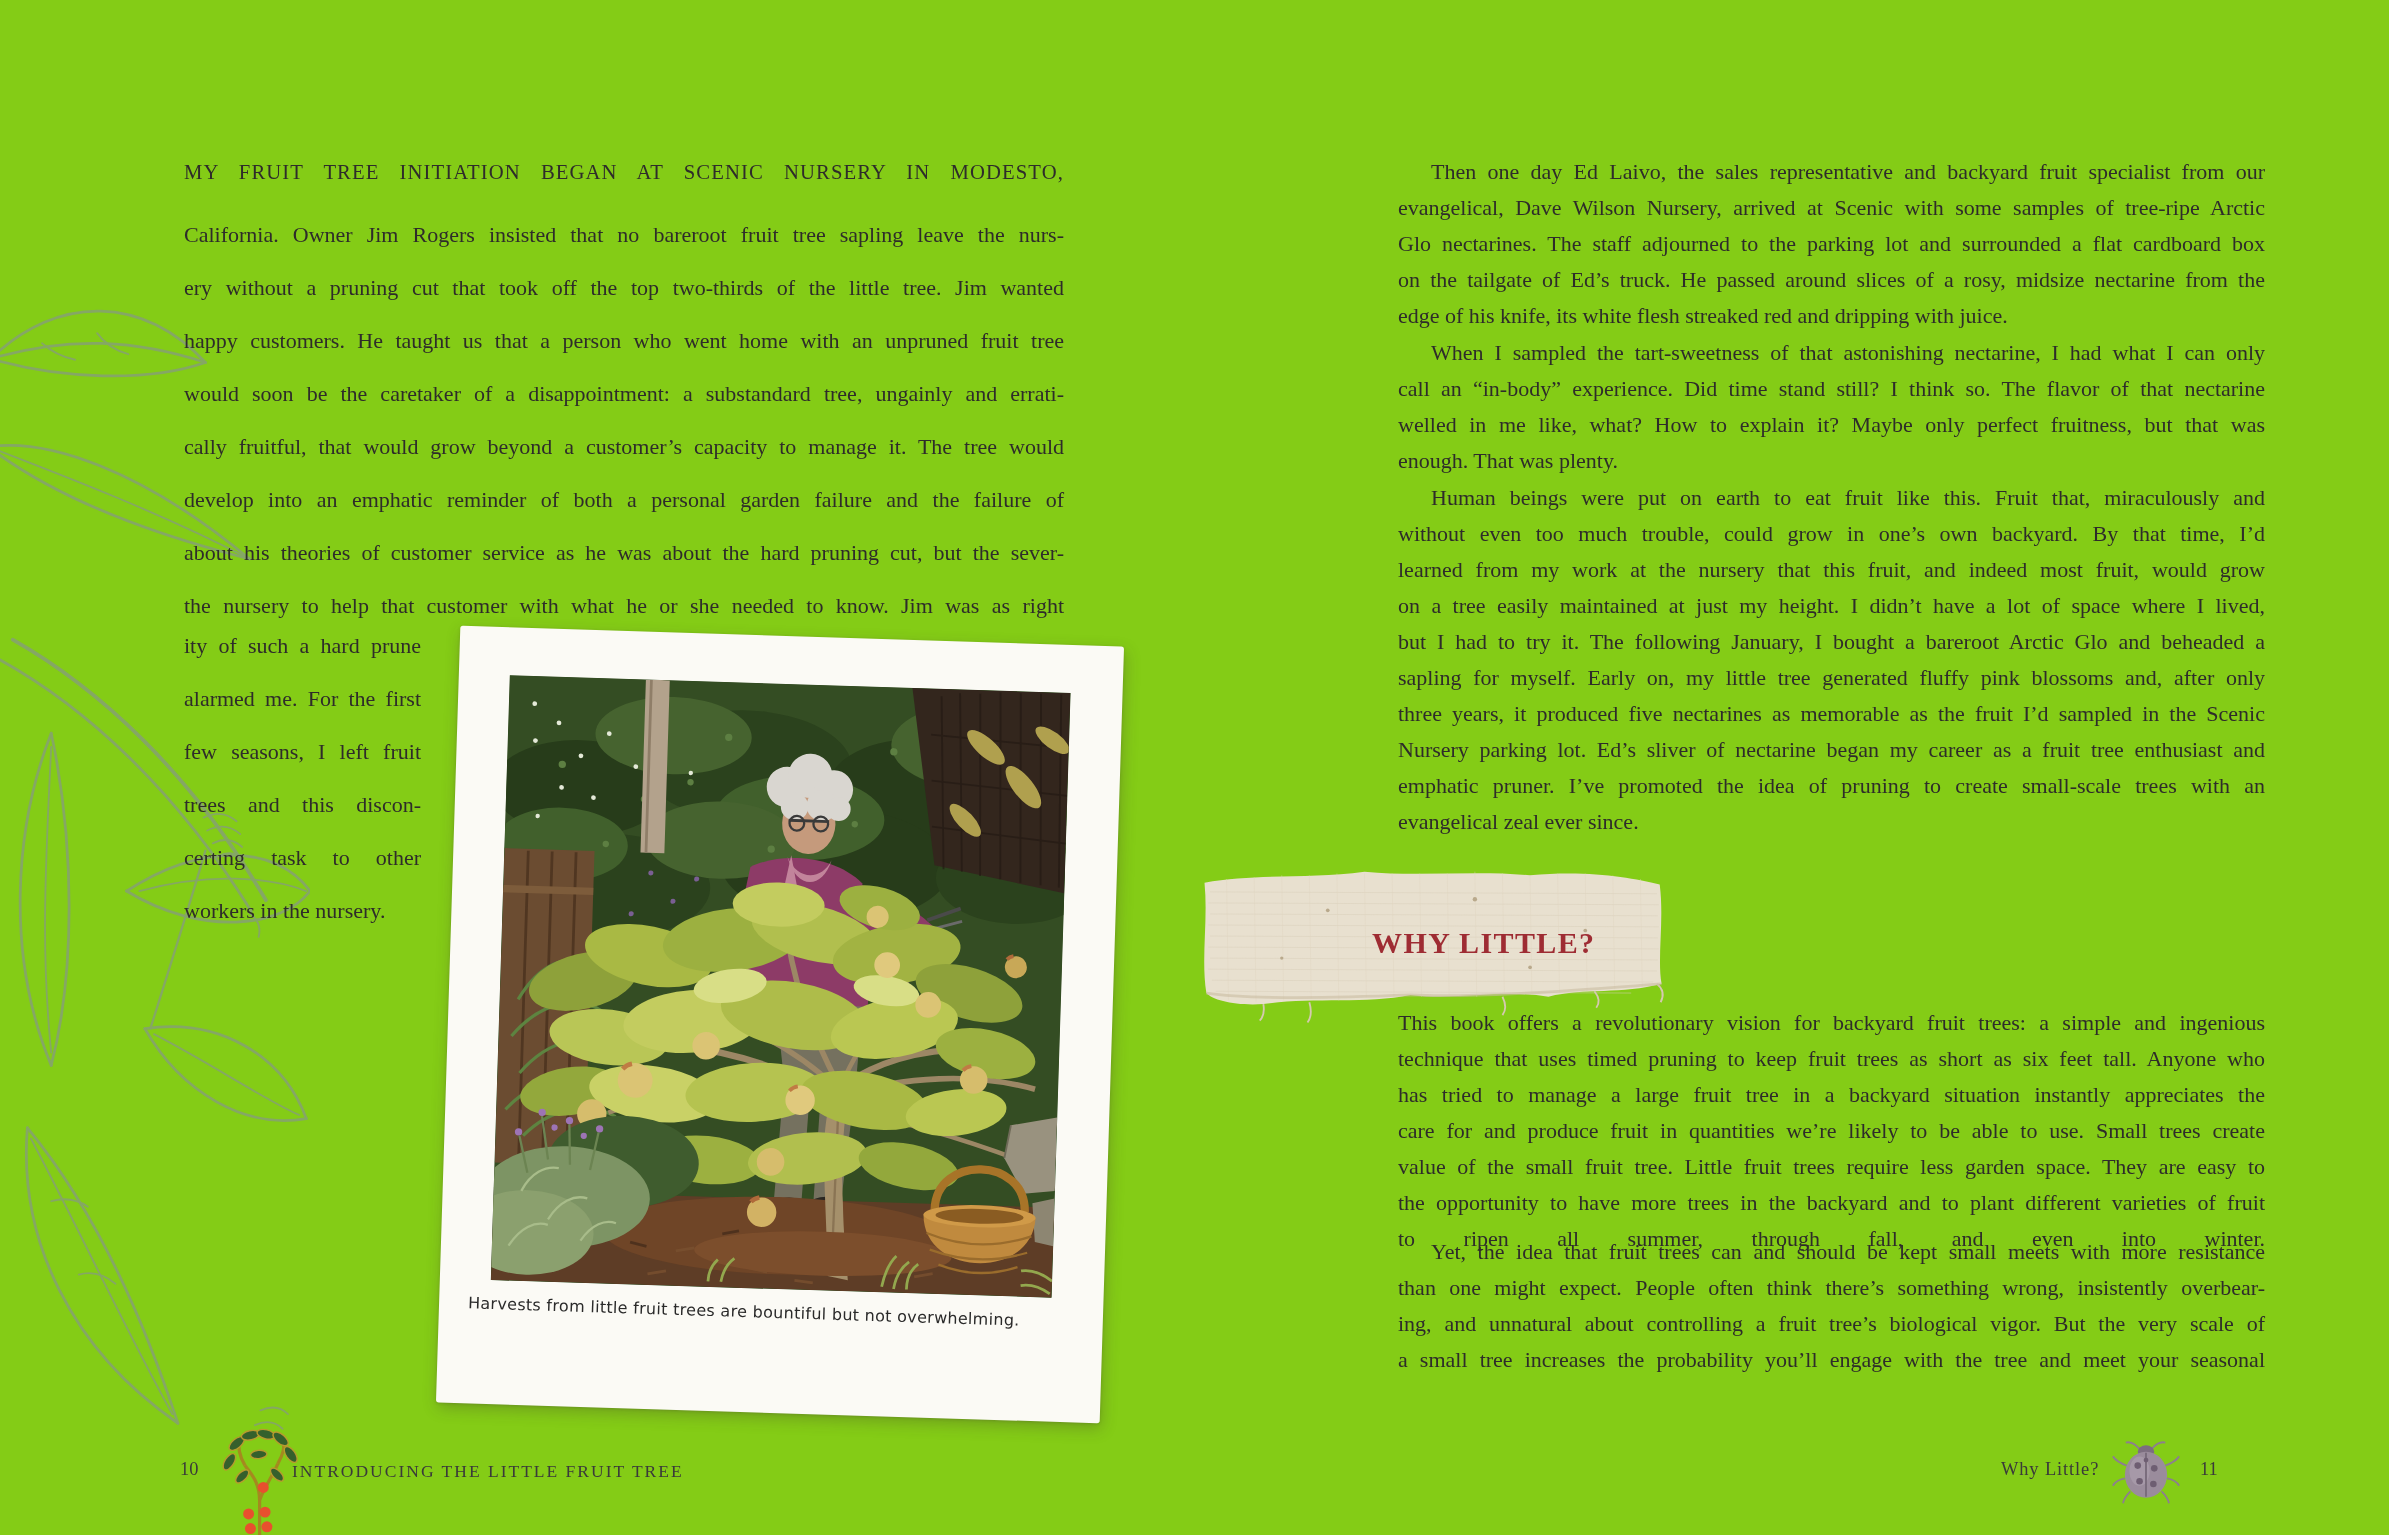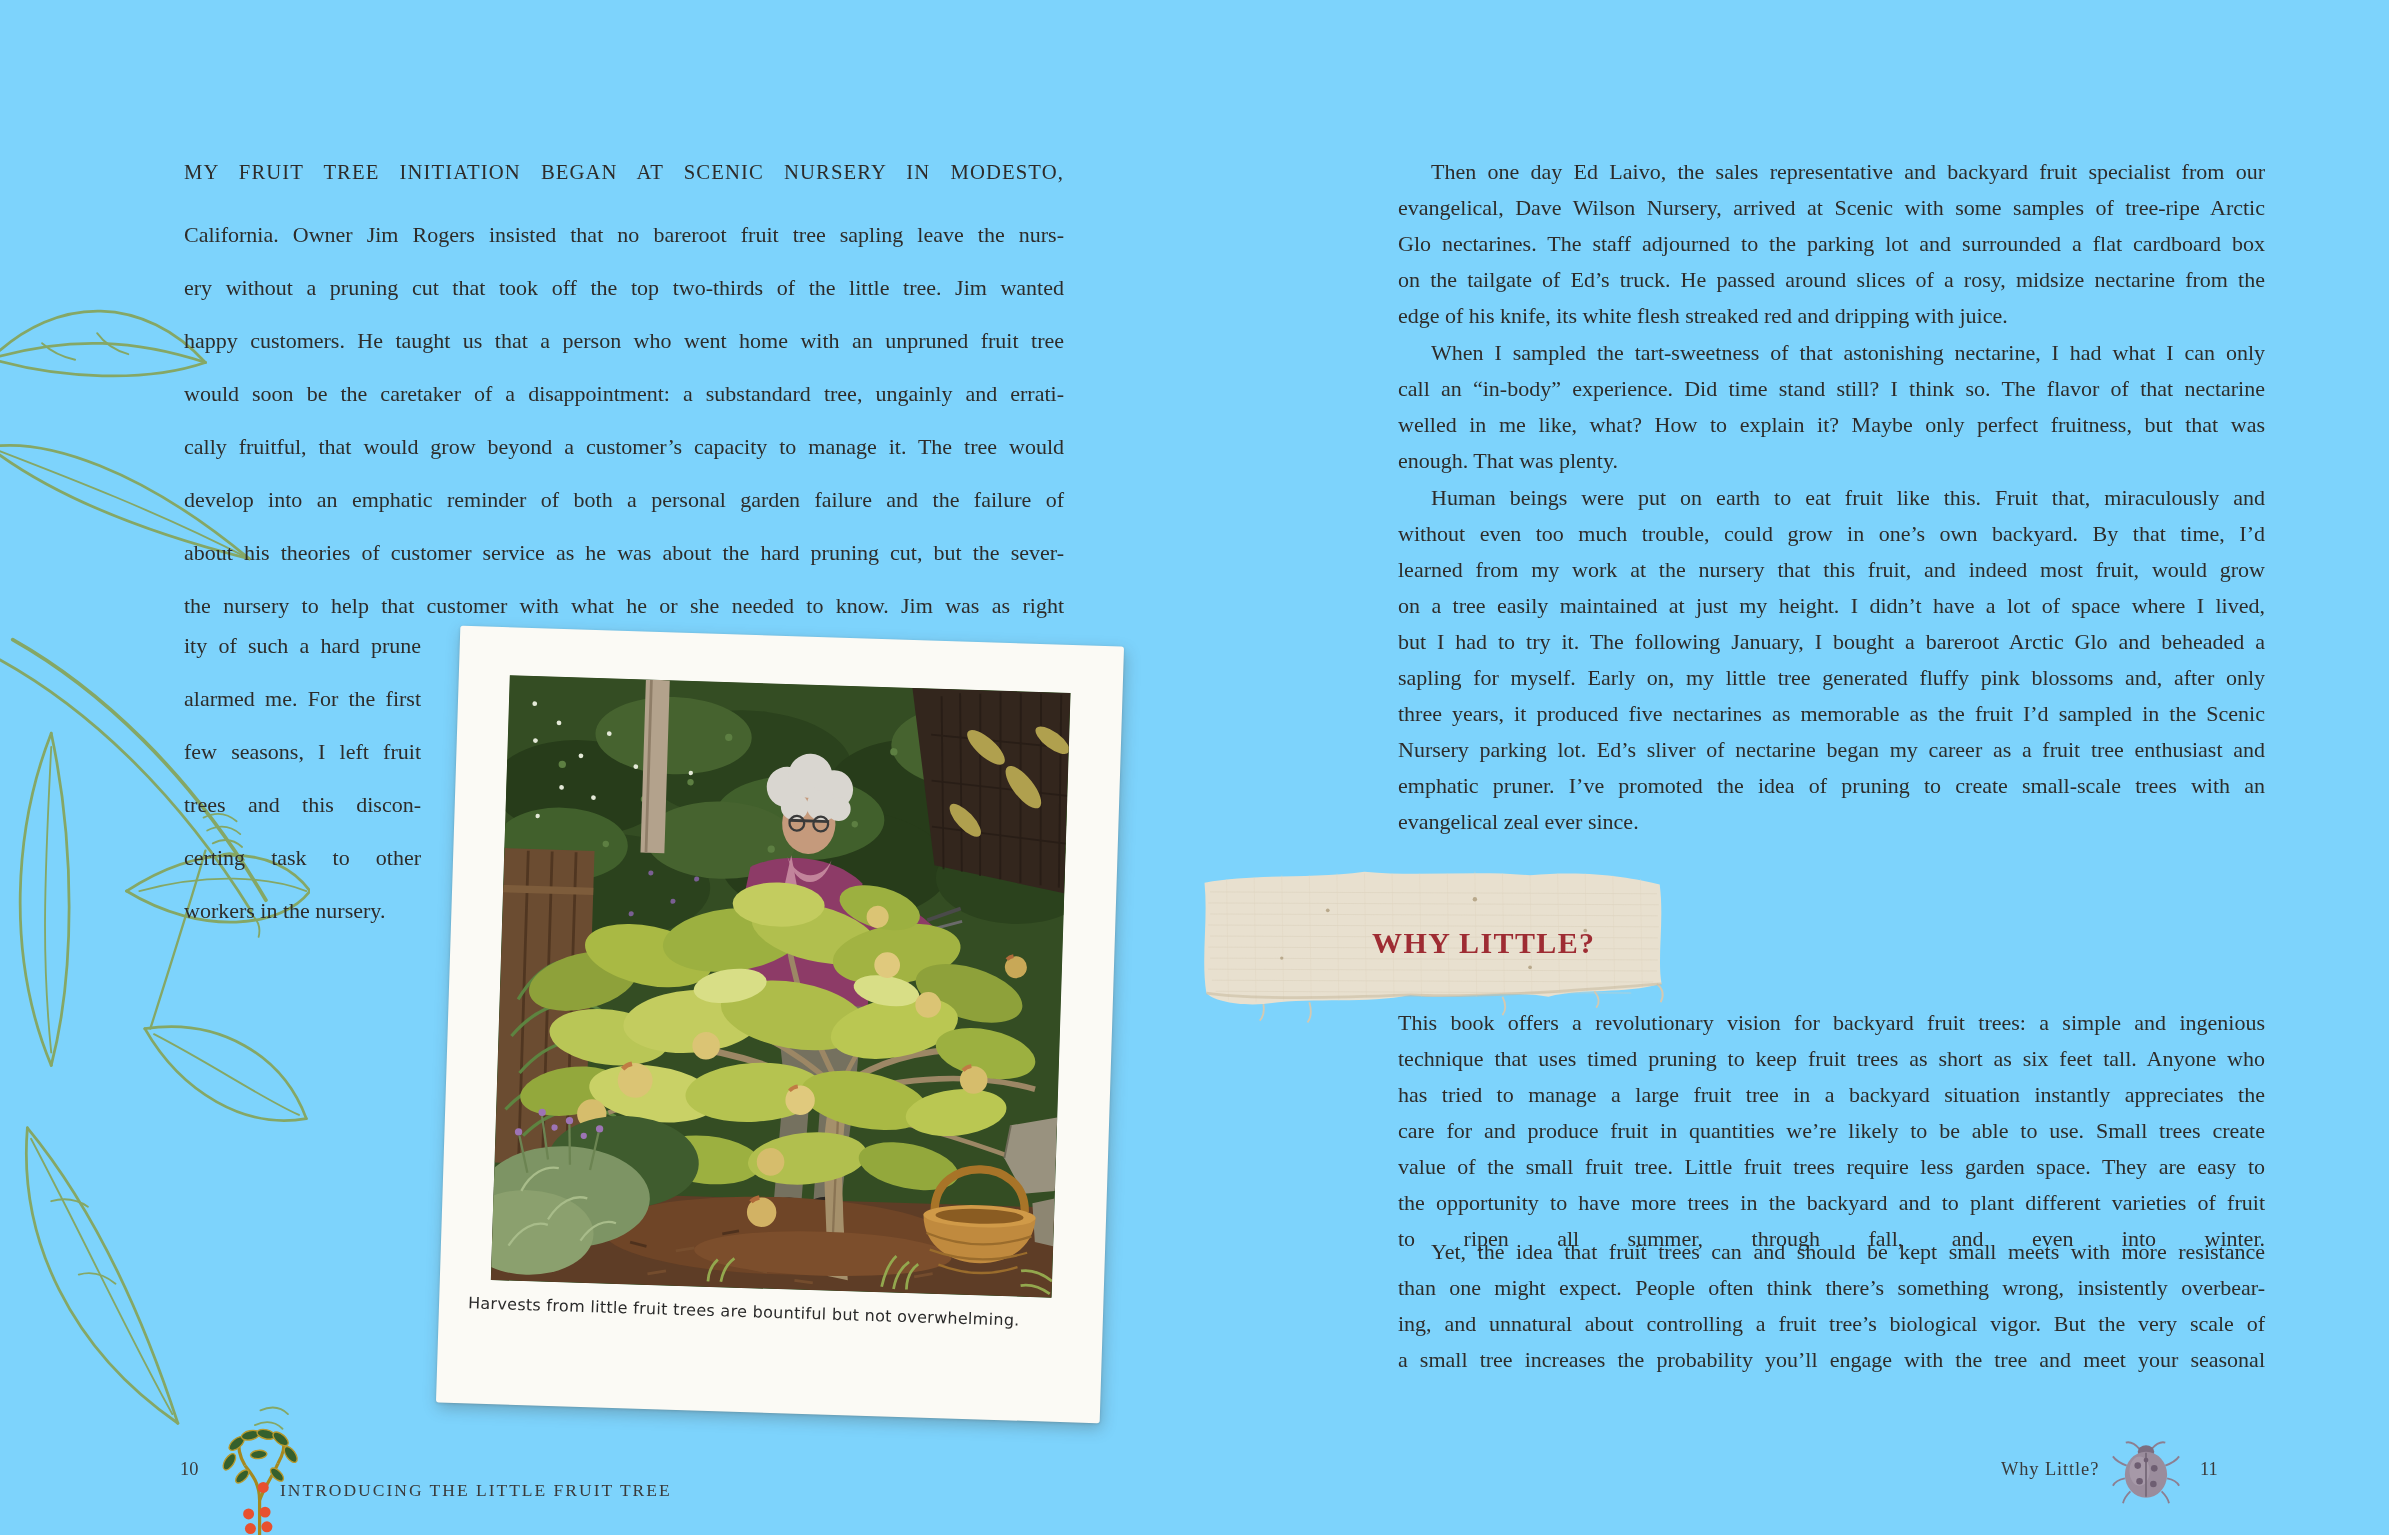--- a/index.html
+++ b/index.html
@@ -3,7 +3,7 @@
 <meta charset="utf-8">
 <style>
   html,body{margin:0;padding:0;background:#ffffff;}
-  #spread{position:relative;width:2389px;height:1536px;background:#7dd3fc;overflow:hidden;
+  #spread{position:relative;width:2389px;height:1536px;background:#84cc16;overflow:hidden;
           font-family:"Liberation Serif","DejaVu Serif",serif;color:#2e2c2a;}
   .abs{position:absolute;}
   

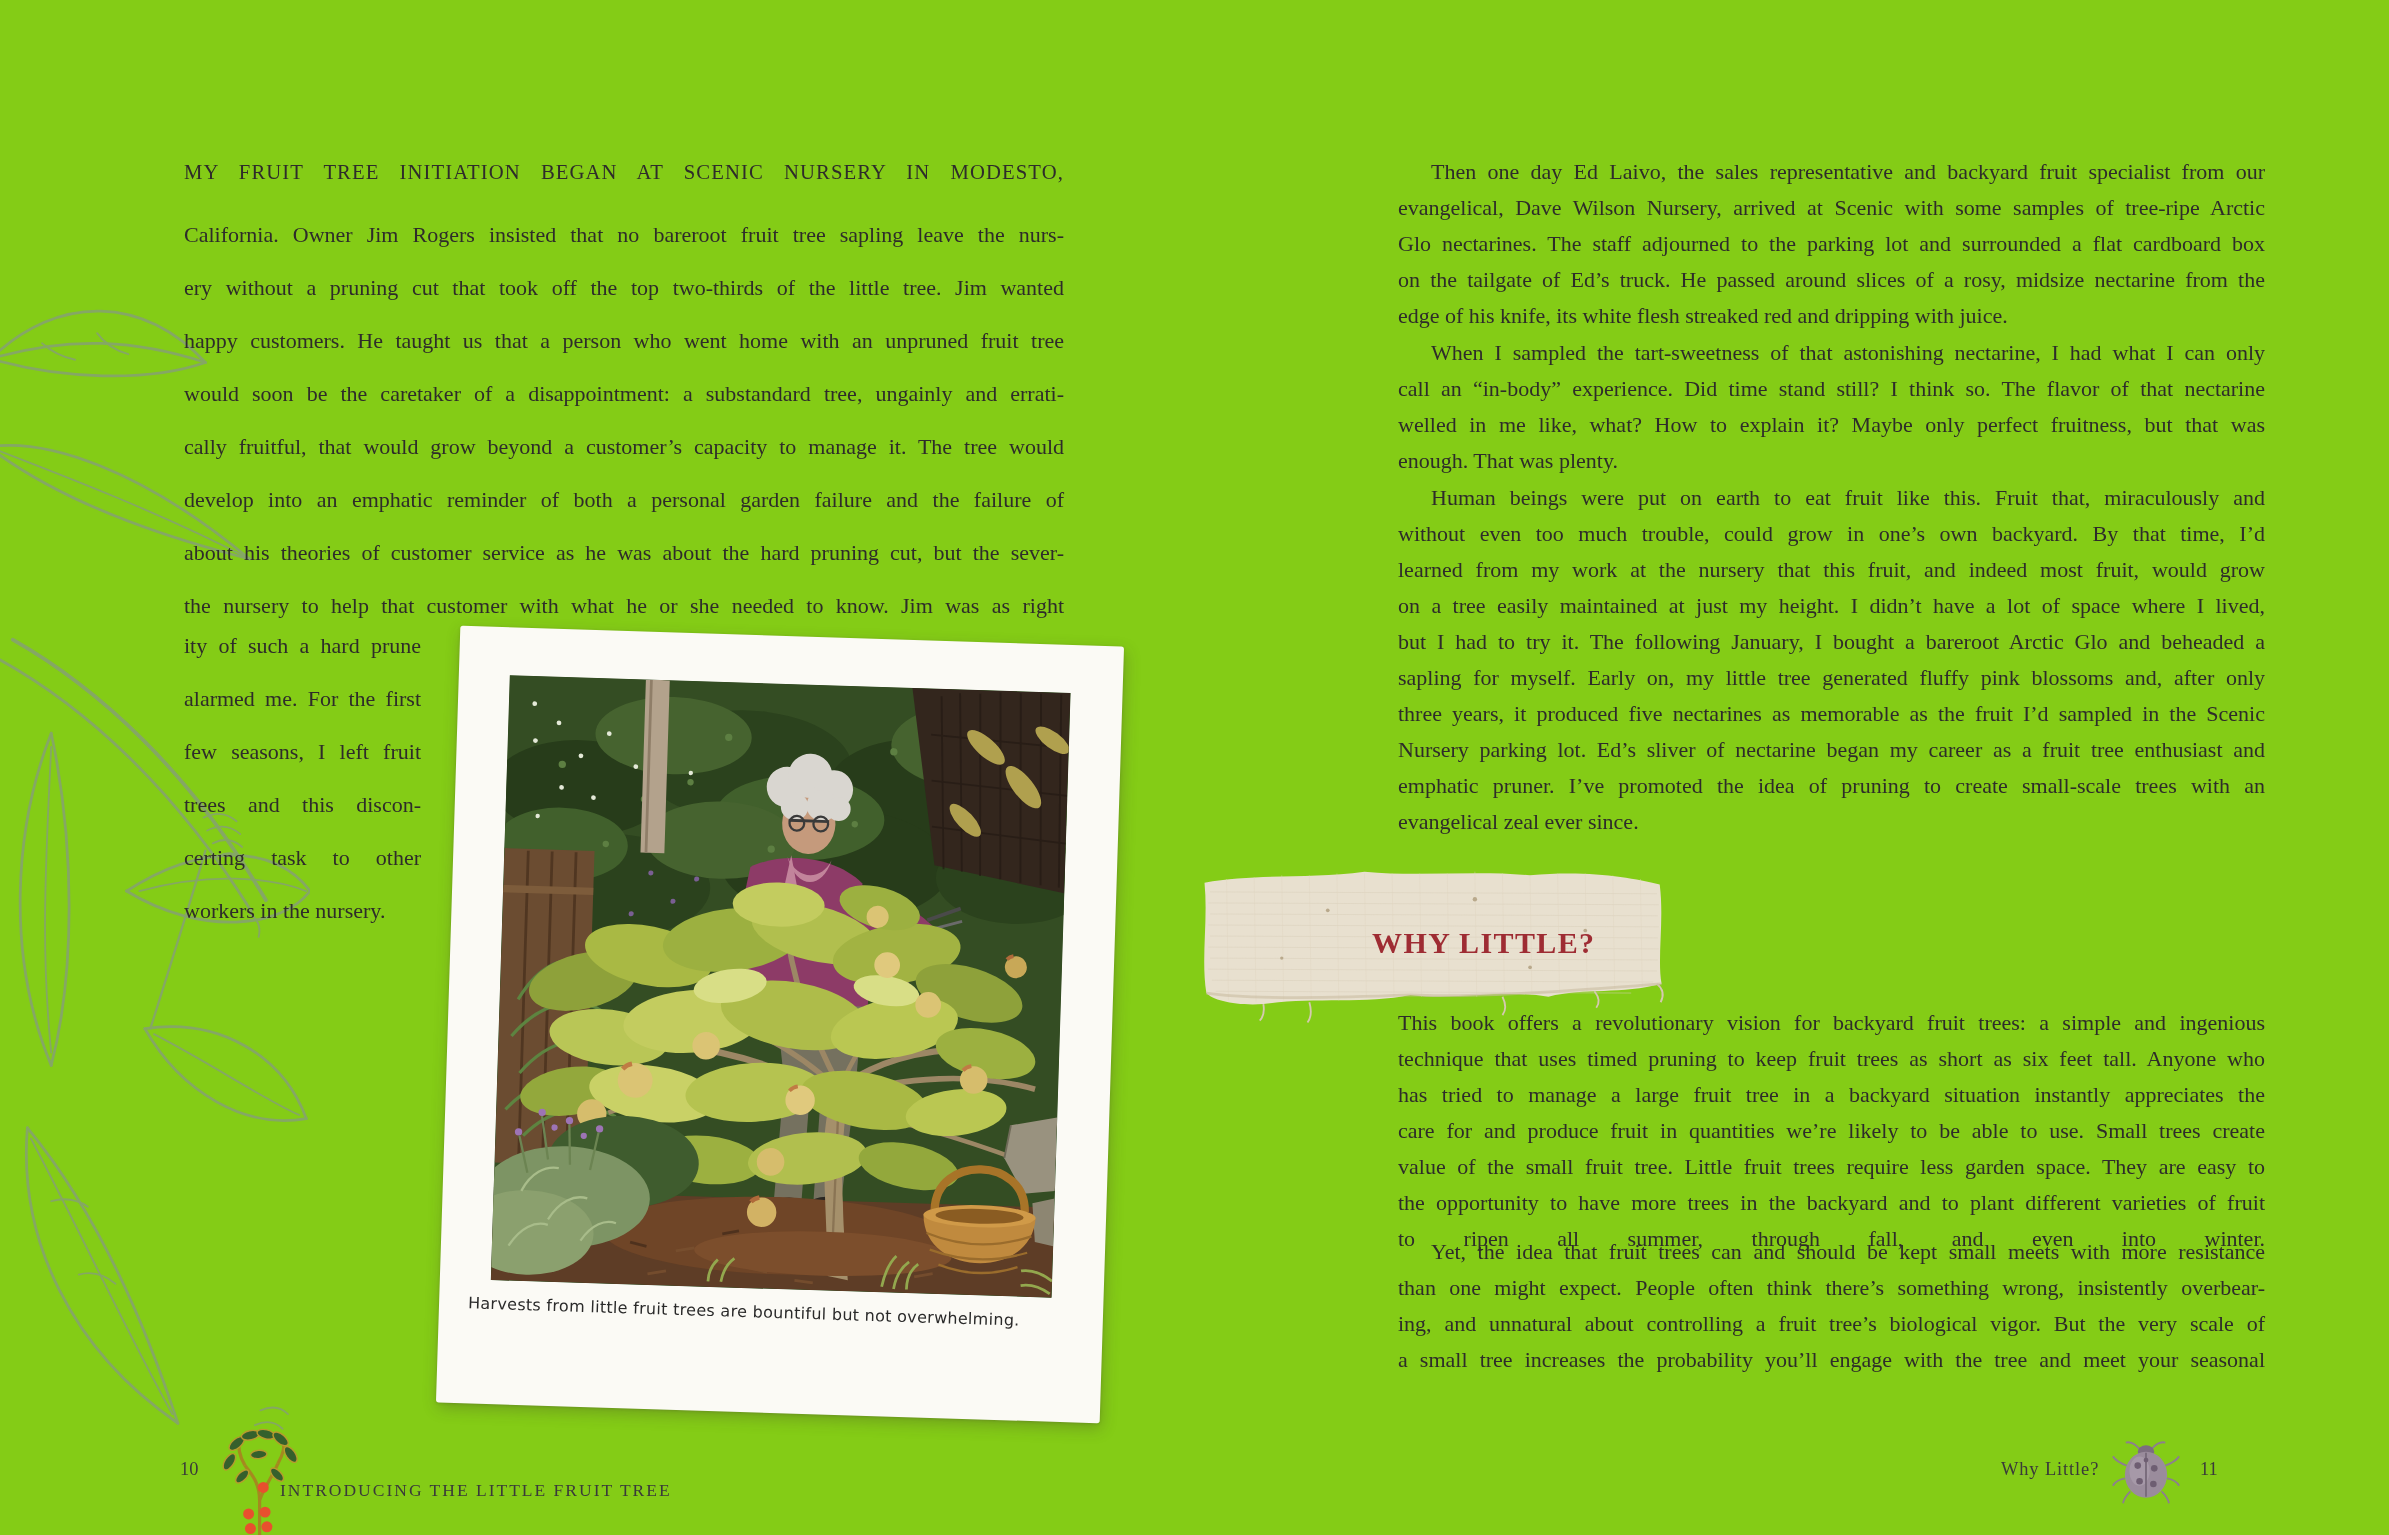--- a/index.html
+++ b/index.html
@@ -491,7 +491,7 @@
     </svg>
   </div>
 
-  <div class="abs footer-title" style="left:280px;top:1461px;margin-top:19px;">INTRODUCING THE LITTLE FRUIT TREE</div>
+  <div class="abs footer-title" style="left:292px;top:1461px;">INTRODUCING THE LITTLE FRUIT TREE</div>
 
   <div class="abs footer-sect" style="left:2001px;top:1459px;">Why Little?</div>
 

